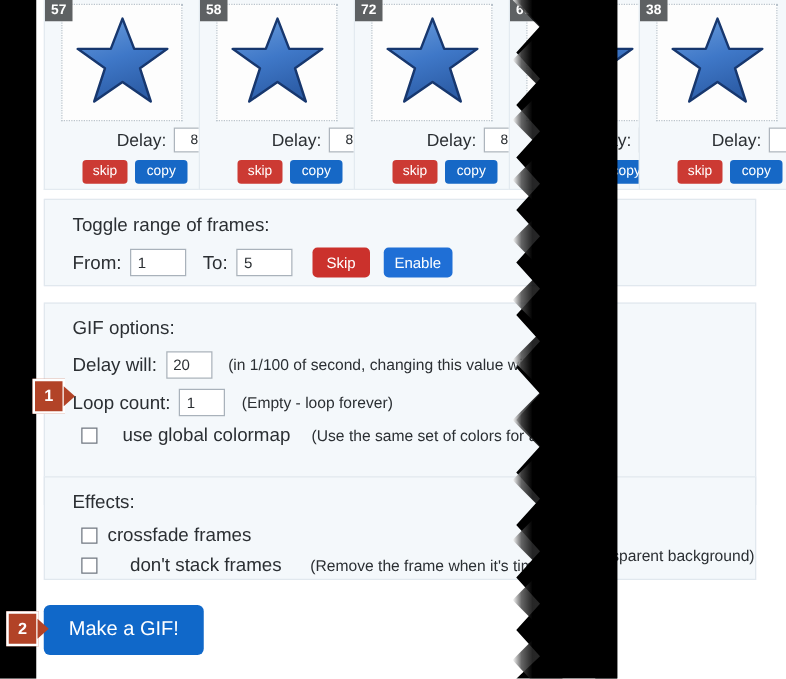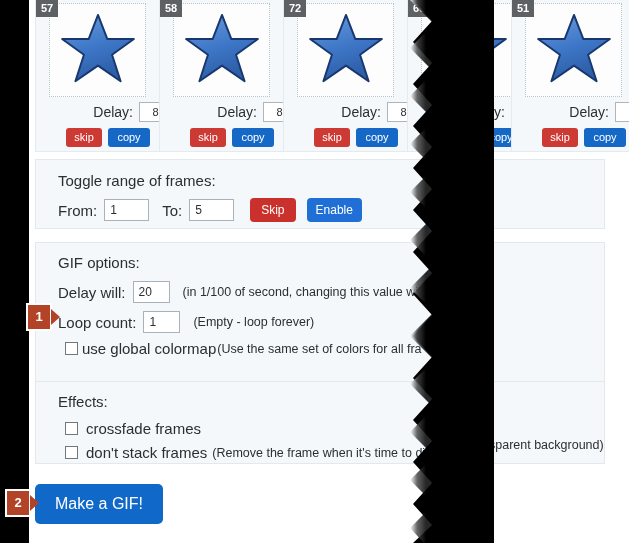--- a/index.html
+++ b/index.html
@@ -337,7 +337,7 @@
     </div>
 
     <div class="frame-card" style="left:476px;">
-      <div class="frame-num">51</div>
+      <div class="frame-num">38</div>
       <div class="frame-thumb">
         <svg class="star-svg" width="78" height="76" viewBox="0 0 100 96">
           <polygon points="50,3 62,34 96,34 68,54 79,88 50,68 21,88 32,54 4,34 38,34" fill="url(#sg0)" stroke="#17376e" stroke-width="2.5" stroke-linejoin="round"></polygon>

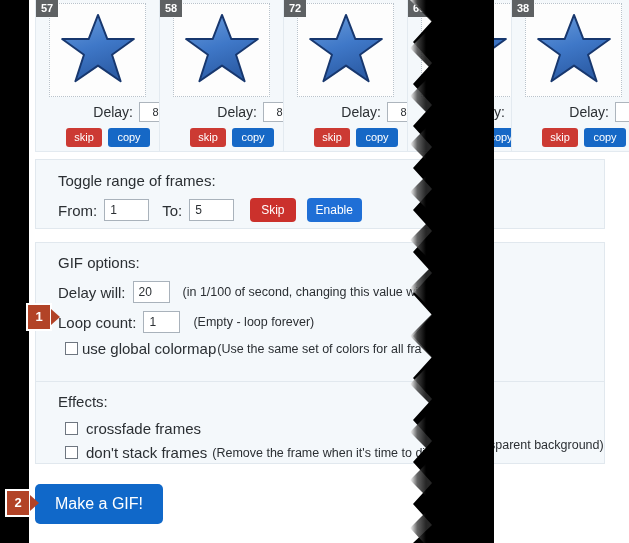--- a/index.html
+++ b/index.html
@@ -381,7 +381,7 @@
       <span class="hint" style="margin-left:6px;">(Empty - loop forever)</span>
     </div>
 
-    <div class="row" style="left:29px; top:97px; gap:4px;">
+    <div class="row" style="left:29px; top:97px; gap:20px;">
       <span class="cbox"></span>
       <span class="cb-label">use global colormap</span>
       <span class="hint" style="margin-left:-3px;">(Use the same set of colors for all fra</span>

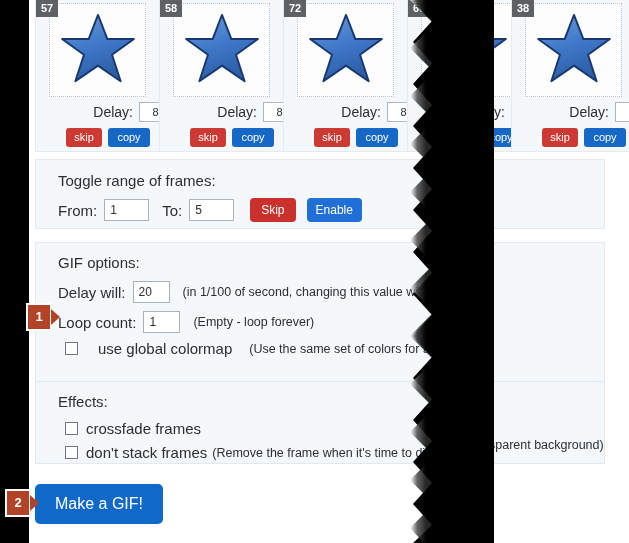--- a/index.html
+++ b/index.html
@@ -396,7 +396,7 @@
       <span class="cb-label">crossfade frames</span>
     </div>
 
-    <div class="row" style="left:29px; top:62px; gap:8px;">
+    <div class="row" style="left:29px; top:62px; gap:26px;">
       <span class="cbox"></span>
       <span class="cb-label">don't stack frames</span>
       <span class="hint" style="margin-left:-3px;">(Remove the frame when it's time to di</span>

